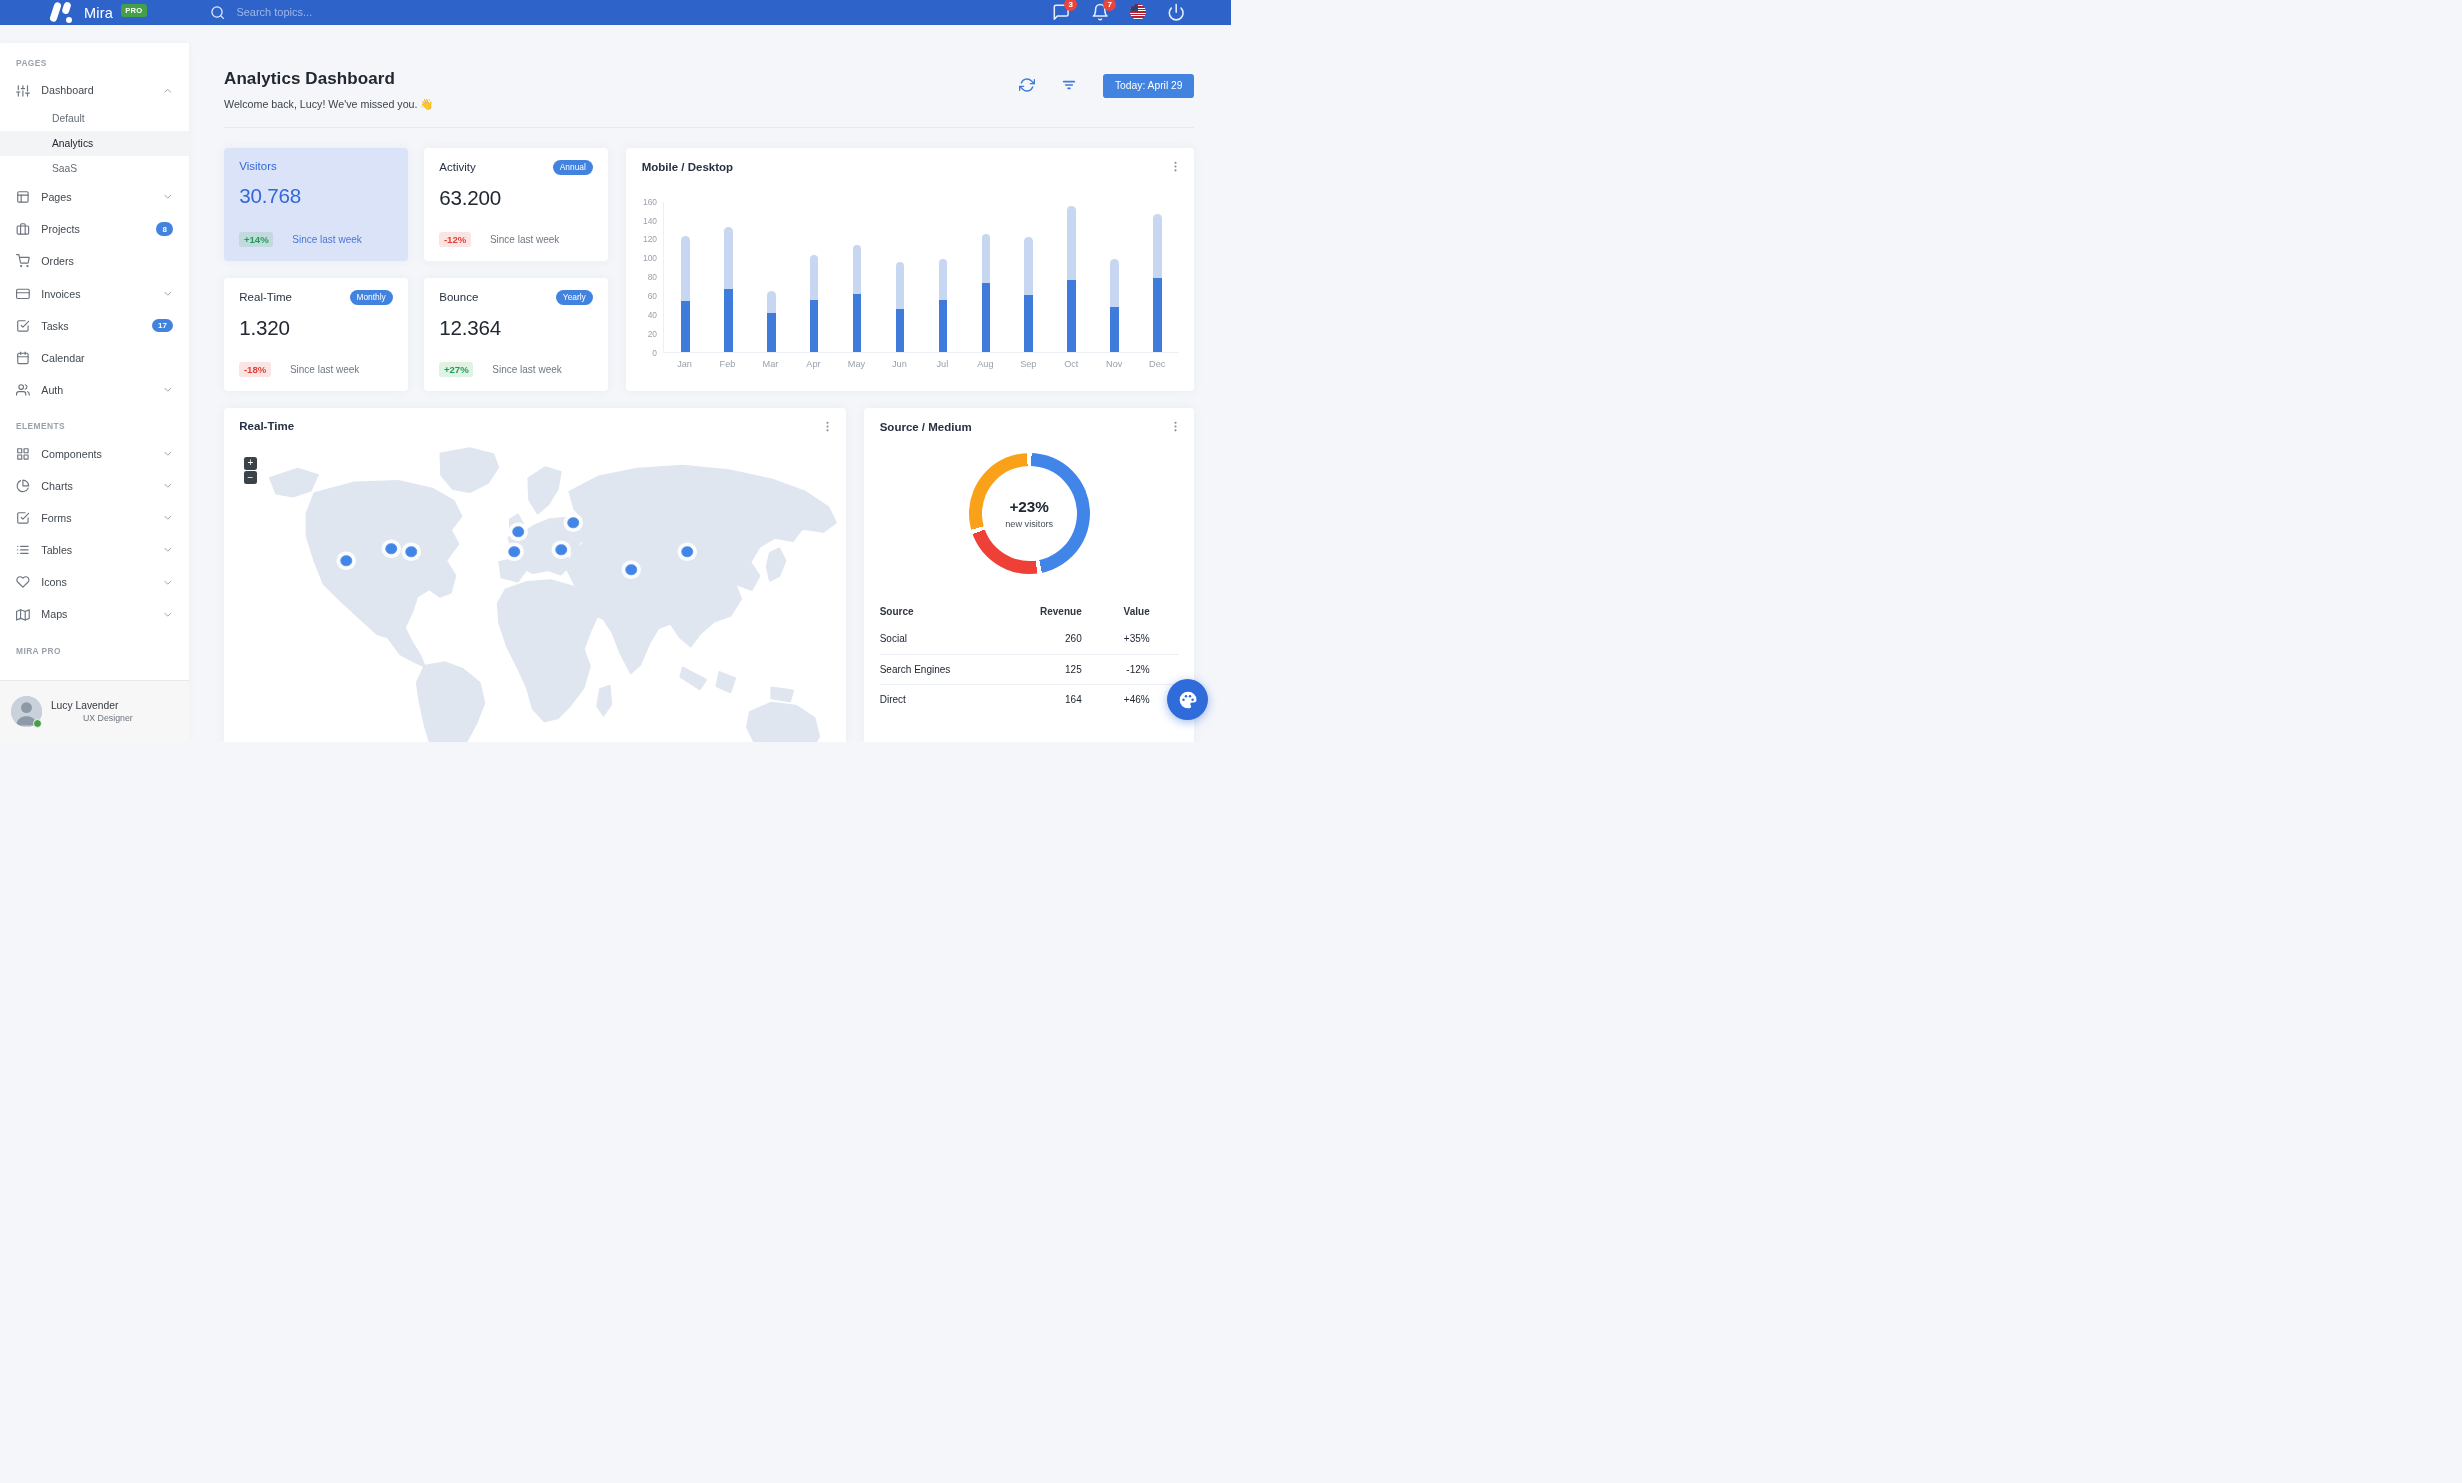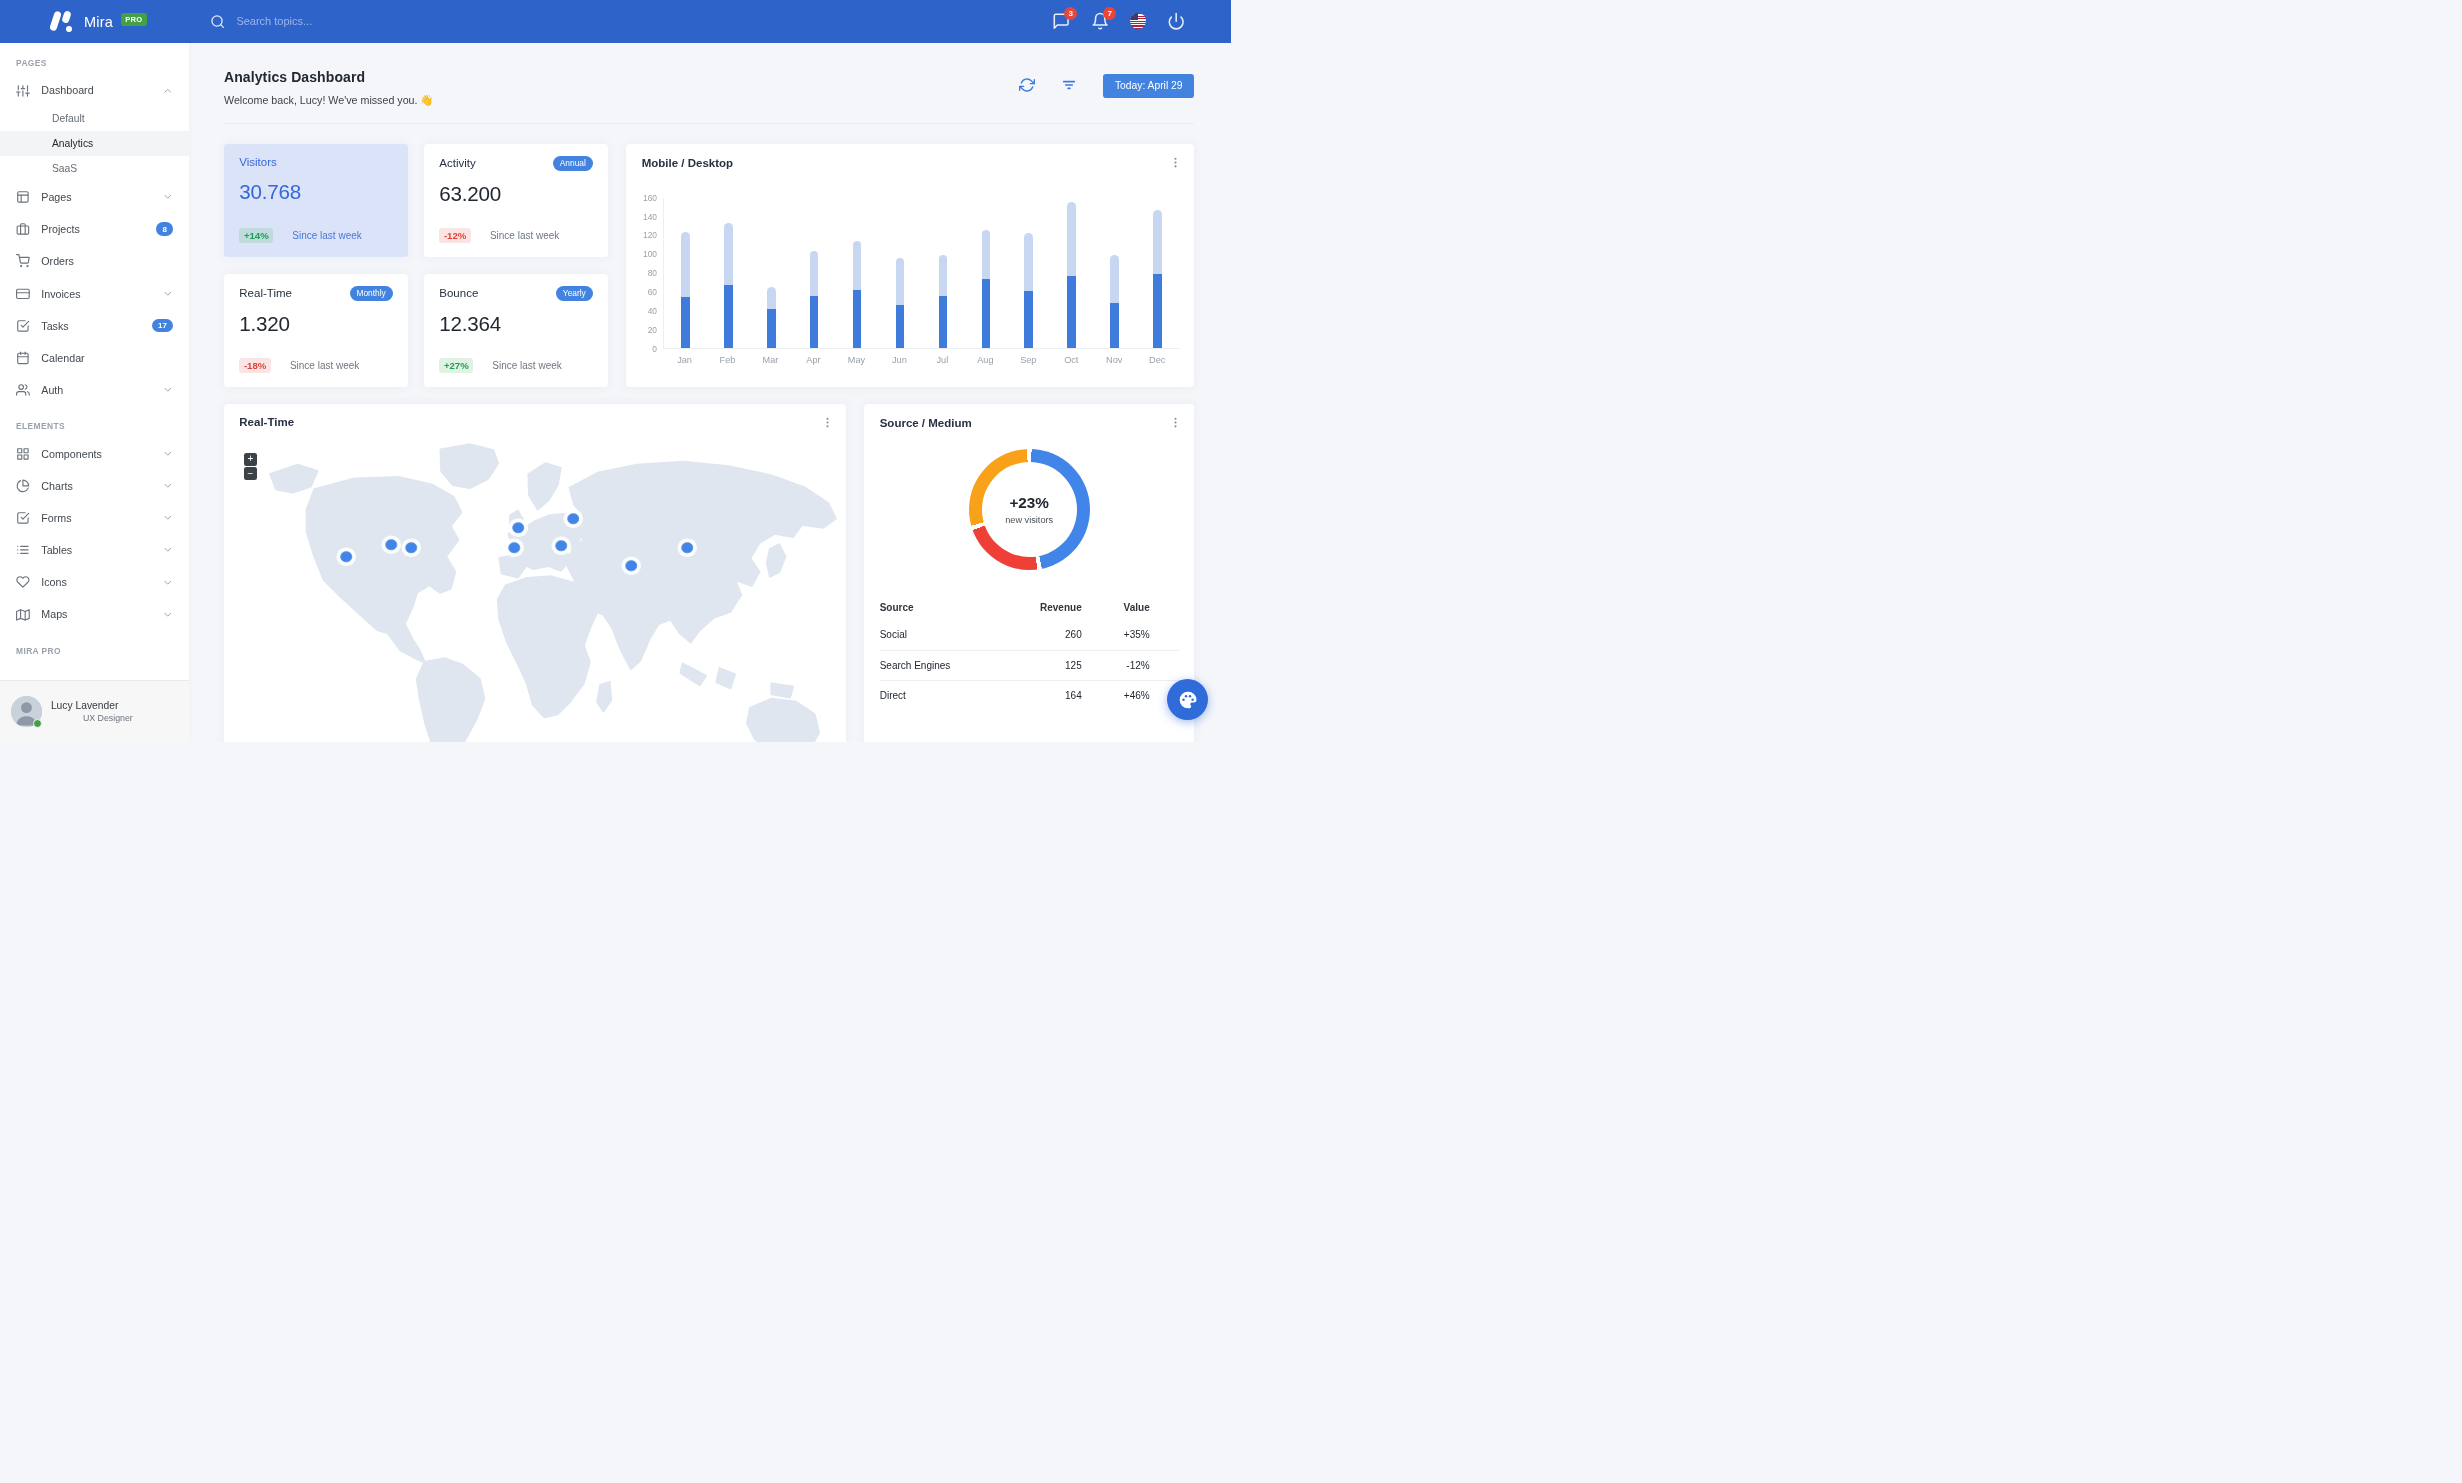--- a/index.html
+++ b/index.html
@@ -17,7 +17,7 @@
   svg{display:block;}
 
   
-  .navbar{position:absolute;top:0;left:0;right:0;height:43px;background:var(--navbar);display:flex;align-items:center;z-index:50;}
+  .navbar{position:absolute;top:0;left:0;right:0;height:25px;background:var(--navbar);display:flex;align-items:center;z-index:50;}
   .brand{display:flex;align-items:center;gap:7.6px;padding-left:49px;width:189px;flex:0 0 auto;}
   .logo{position:relative;width:27.5px;height:20.6px;flex:0 0 auto;}
   .logo i{position:absolute;background:#fff;border-radius:3.8px;width:6.9px;}

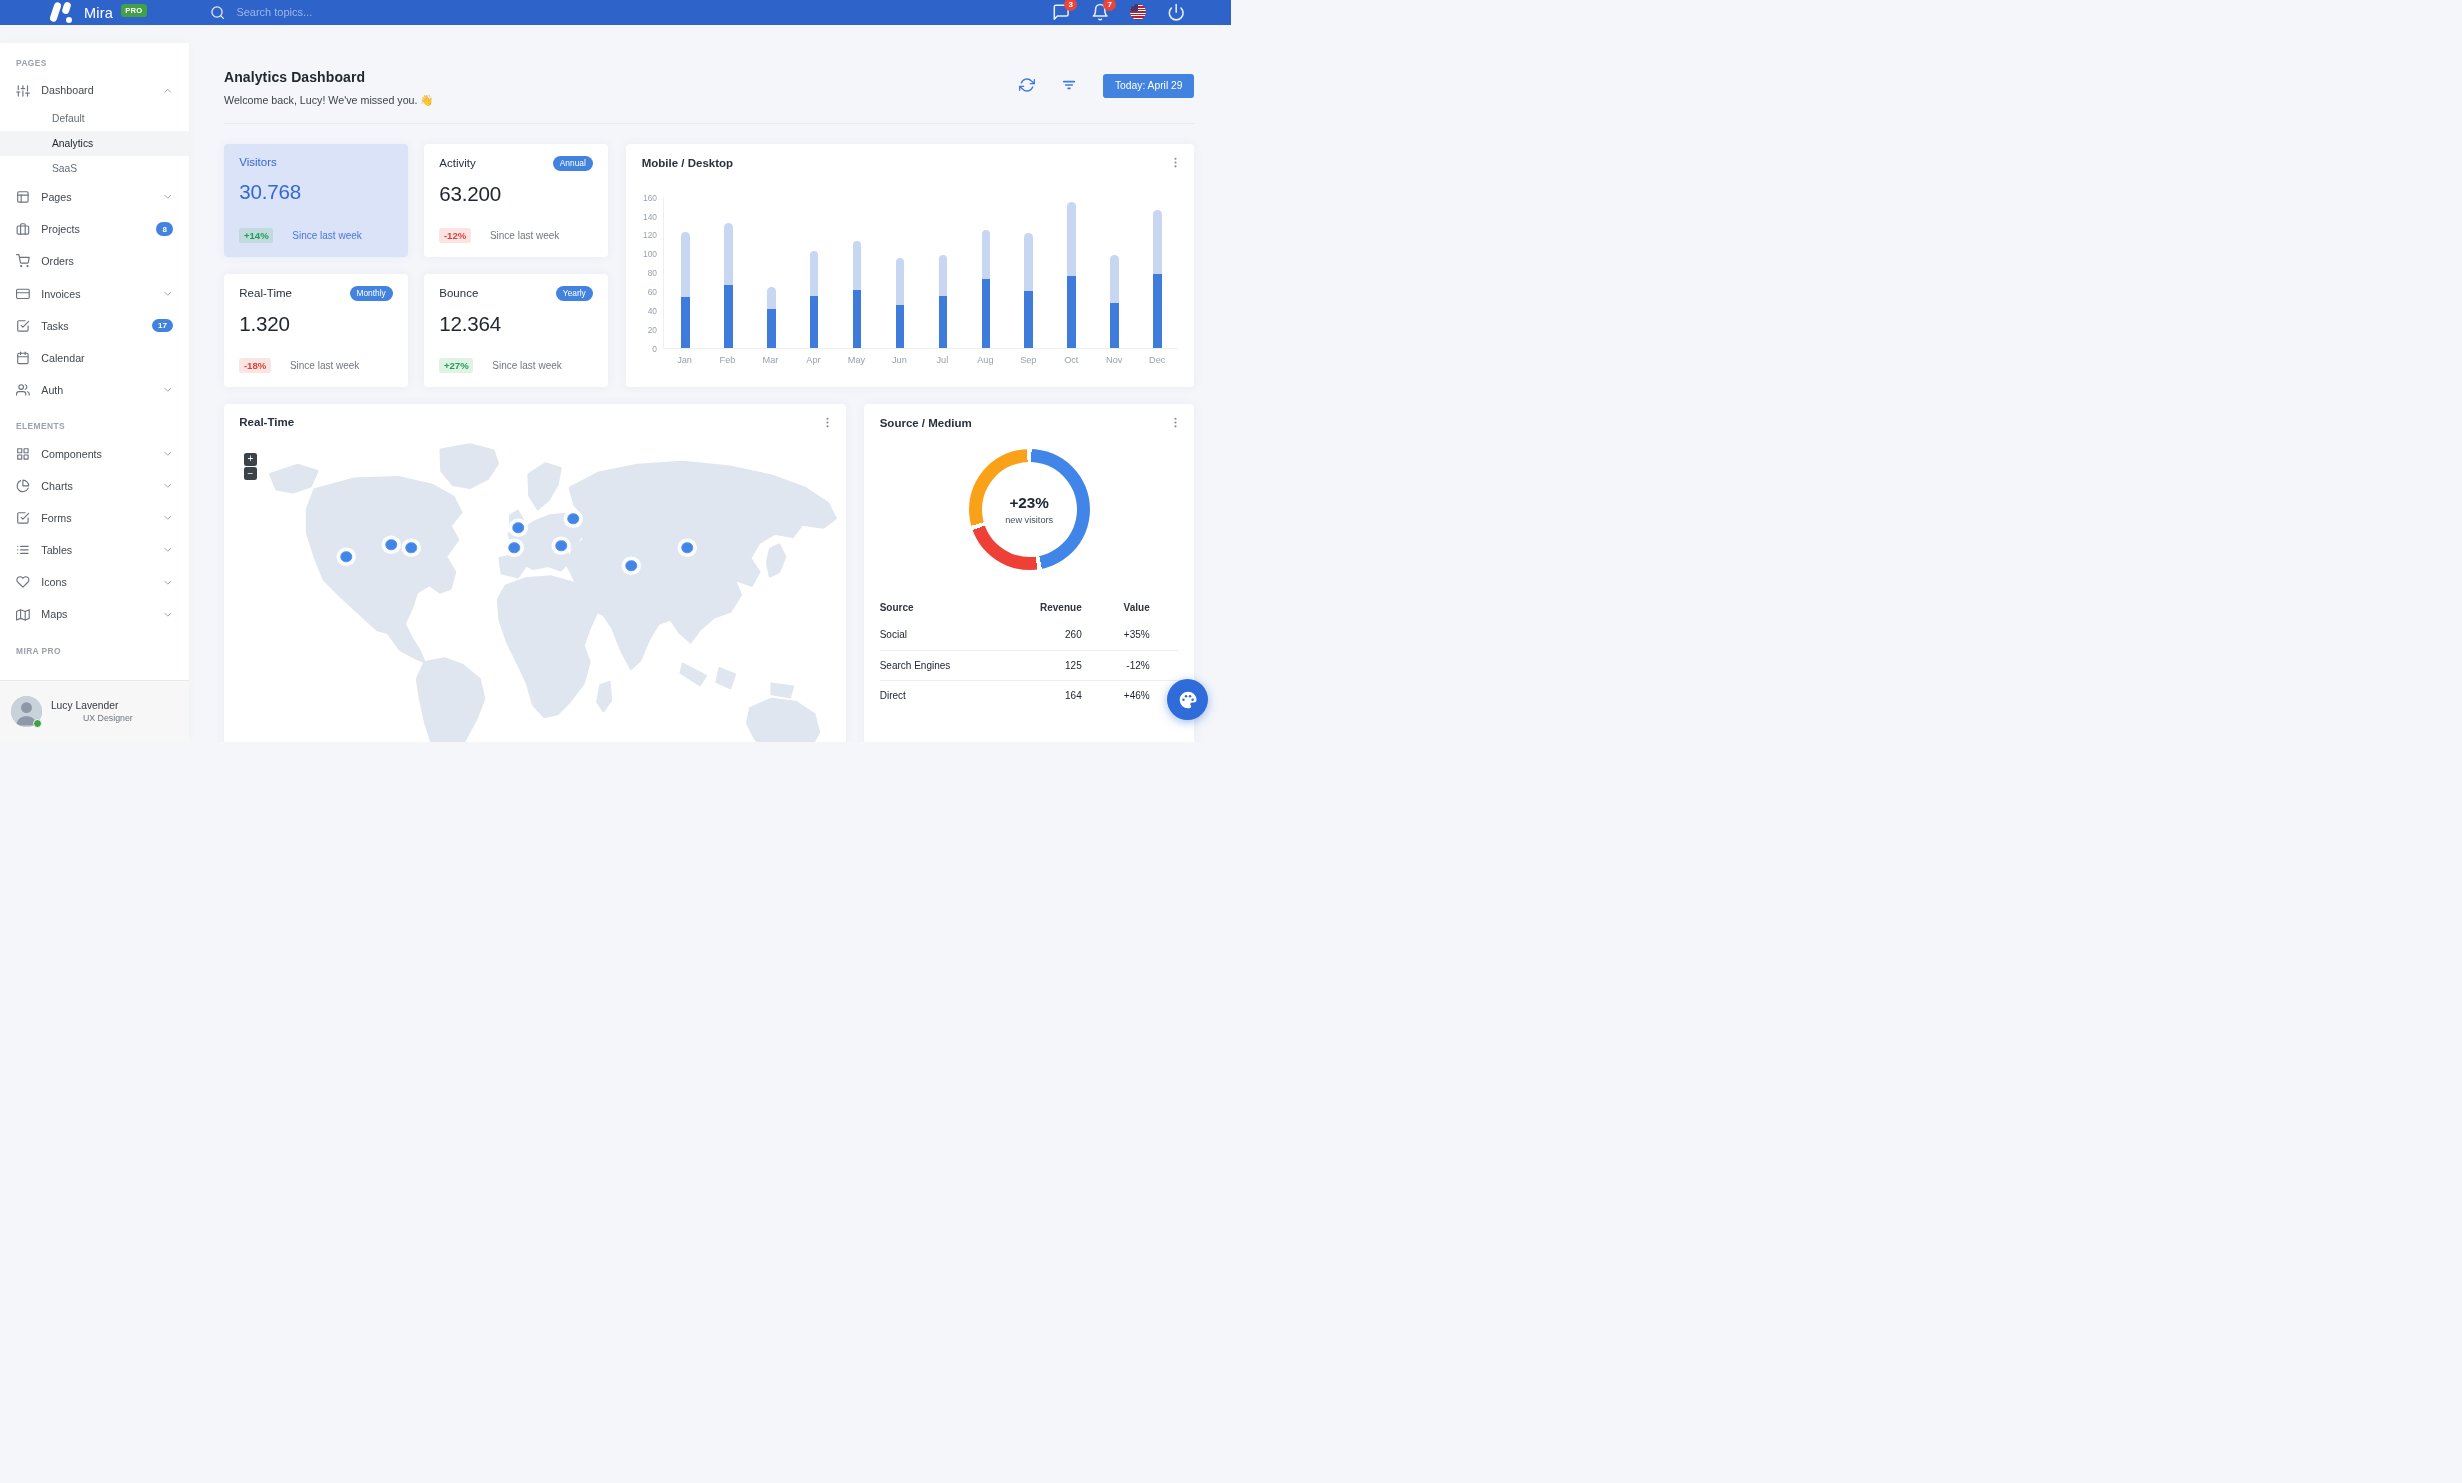--- a/index.html
+++ b/index.html
@@ -61,7 +61,7 @@
   
   .main{position:absolute;top:43px;left:189px;right:0;bottom:0;overflow:hidden;padding:26px 37px 0 35px;}
   .page-head{display:flex;align-items:flex-start;}
-  .page-title{font-size:14px;font-weight:700;color:#212832;letter-spacing:0.1px;}
+  .page-title{font-size:17px;font-weight:700;color:#212832;letter-spacing:0.1px;}
   .page-sub{font-size:10.7px;color:#3C434A;margin-top:9.2px;}
   .head-actions{margin-left:auto;display:flex;align-items:center;gap:25px;margin-top:4.6px;}
   .icon-ghost{width:17px;height:17px;cursor:pointer;}

